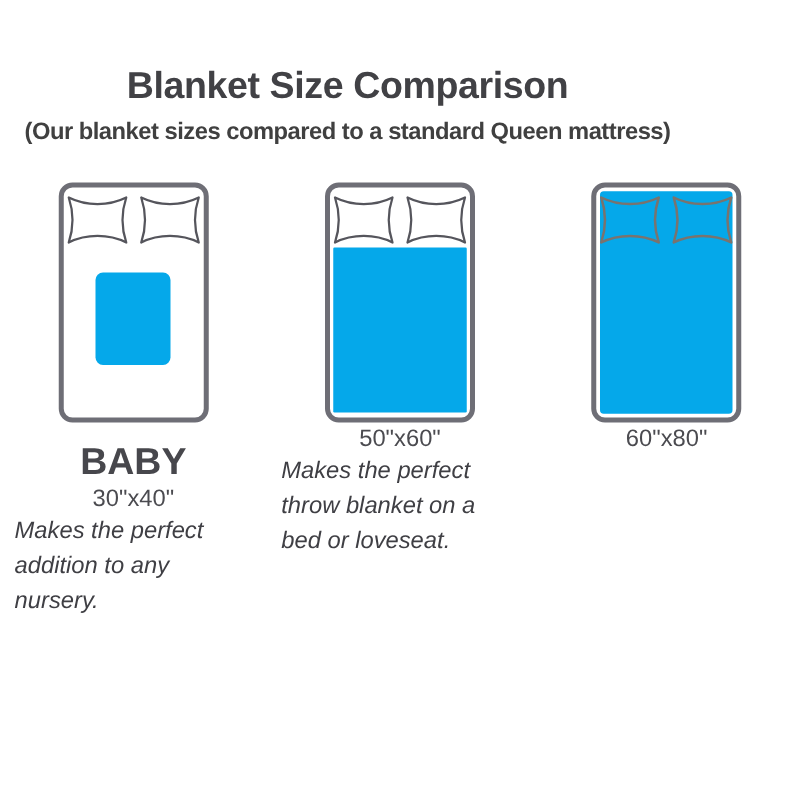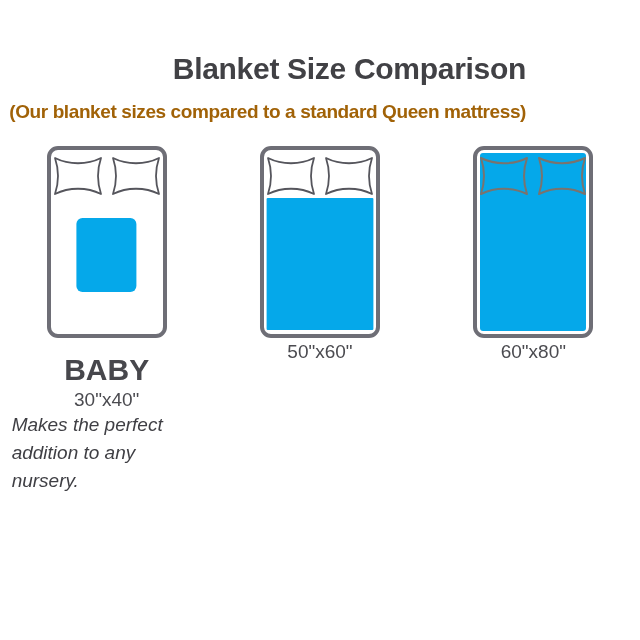--- a/index.html
+++ b/index.html
@@ -16,7 +16,7 @@
   }
 
   
-  .header { position: absolute; top: 52px; left: 0; width: 526px; text-align: right; }
+  .header { position: absolute; top: 52px; left: 15px; width: 526px; text-align: center; }
   .title {
     font-size: 30px;
     font-weight: 700;

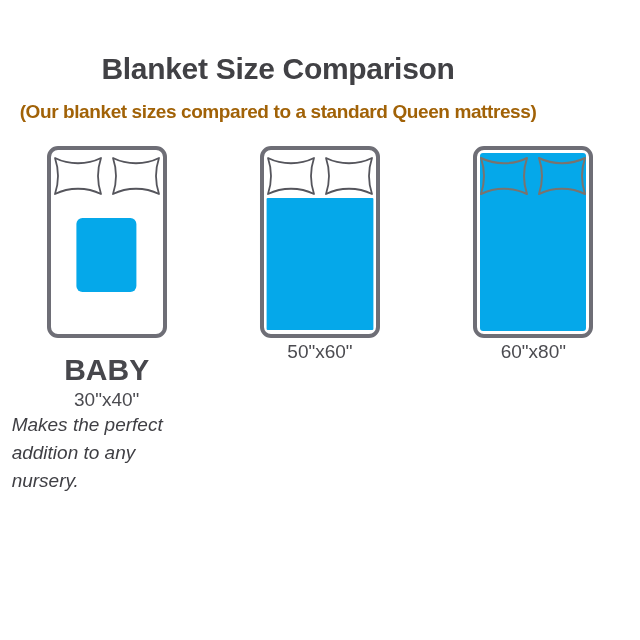--- a/index.html
+++ b/index.html
@@ -27,10 +27,10 @@
   .subtitle {
     font-size: 19px;
     font-weight: 700;
-    color: #a16207;
+    color: #404040;
     letter-spacing: -0.4px;
     line-height: 24px;
-    margin-top: 14px;
+    margin-top: 8px;
   }
 
   

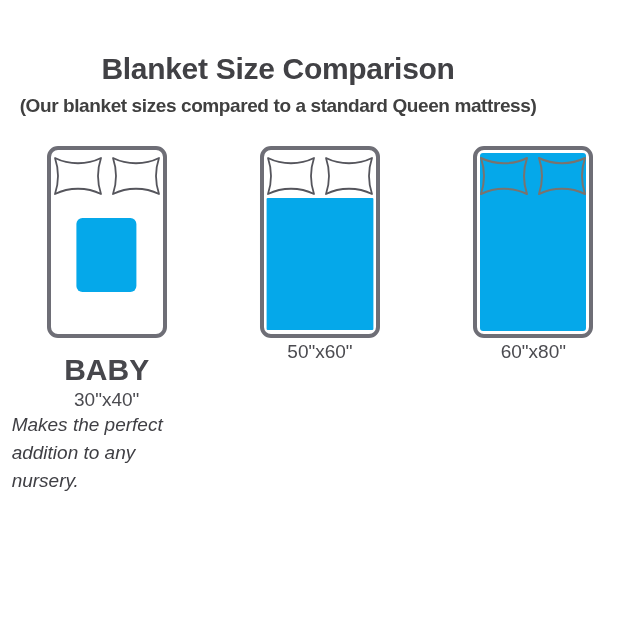--- a/index.html
+++ b/index.html
@@ -110,6 +110,7 @@
         </svg>
       </div>
       <div class="size-dims">50"x60"</div>
+      <div class="desc">Makes the perfect throw blanket on a bed or loveseat.</div>
     </div>
 
     <div class="col">

